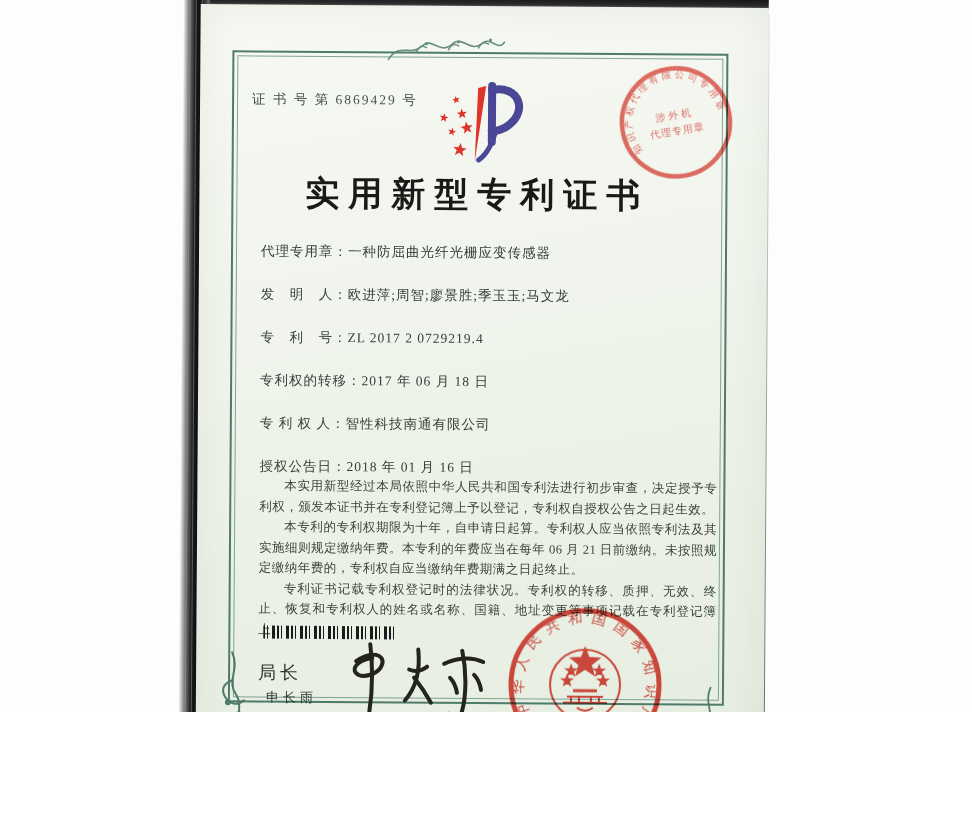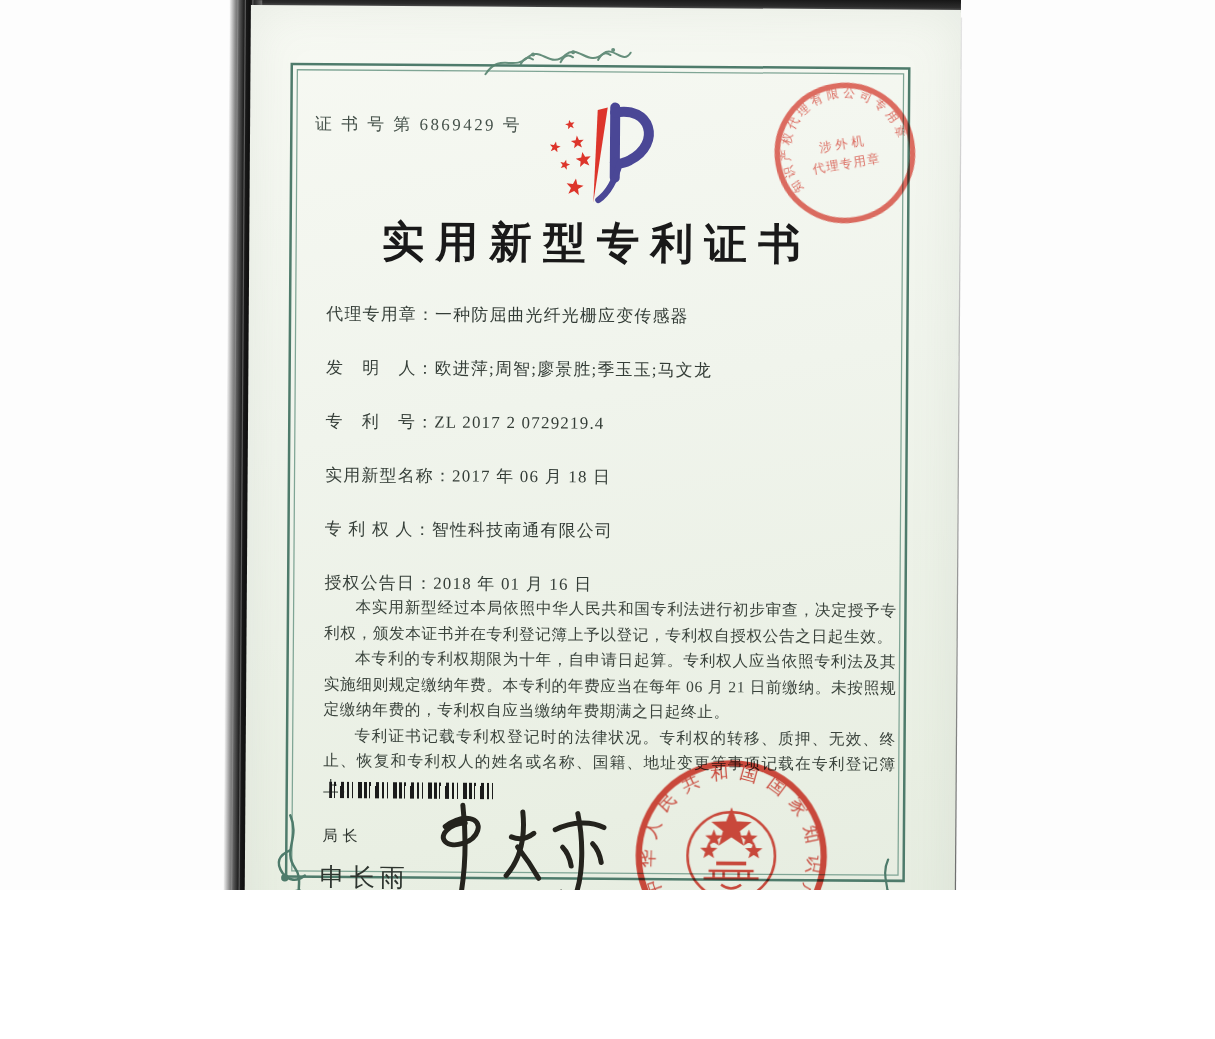--- a/index.html
+++ b/index.html
@@ -150,7 +150,7 @@
           <span class="lab">专　利　号：</span><span class="val">ZL 2017 2 0729219.4</span>
         </div>
         <div class="frow">
-          <span class="lab">实用新型名称：</span><span class="val">2017 年 06 月 18 日</span>
+          <span class="lab">专利权的转移：</span><span class="val">2017 年 06 月 18 日</span>
         </div>
         <div class="frow">
           <span class="lab">专 利 权 人：</span><span class="val">智性科技南通有限公司</span>

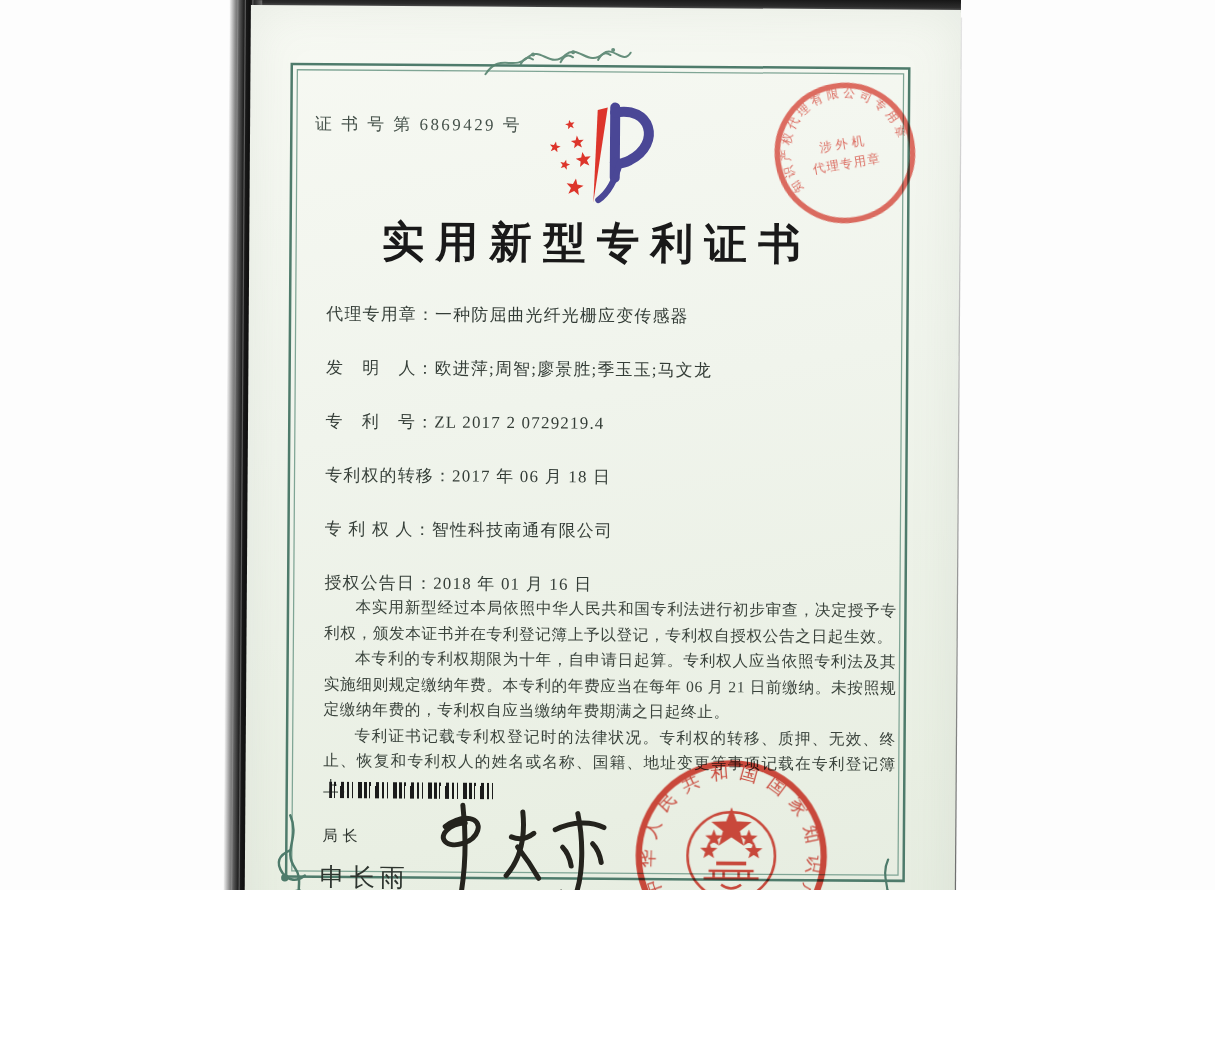--- a/index.html
+++ b/index.html
@@ -43,7 +43,7 @@
     background:
       repeating-linear-gradient(90deg,#1b1b1b 0 2px,transparent 2px 4px,#1b1b1b 4px 5px,transparent 5px 9px,#1b1b1b 9px 12px,transparent 12px 14px);}
 
-  .signer-title{position:absolute;left:62px;top:656px;font-size:12px;letter-spacing:4px;color:#2e352f;text-align:right;}
+  .signer-title{position:absolute;left:62px;top:656px;font-size:18px;letter-spacing:4px;color:#2e352f;text-align:right;}
   .signer-name{position:absolute;left:60px;top:684px;font-size:20px;letter-spacing:4px;color:#2e352f;}
   .signature{position:absolute;left:130px;top:634px;}
 

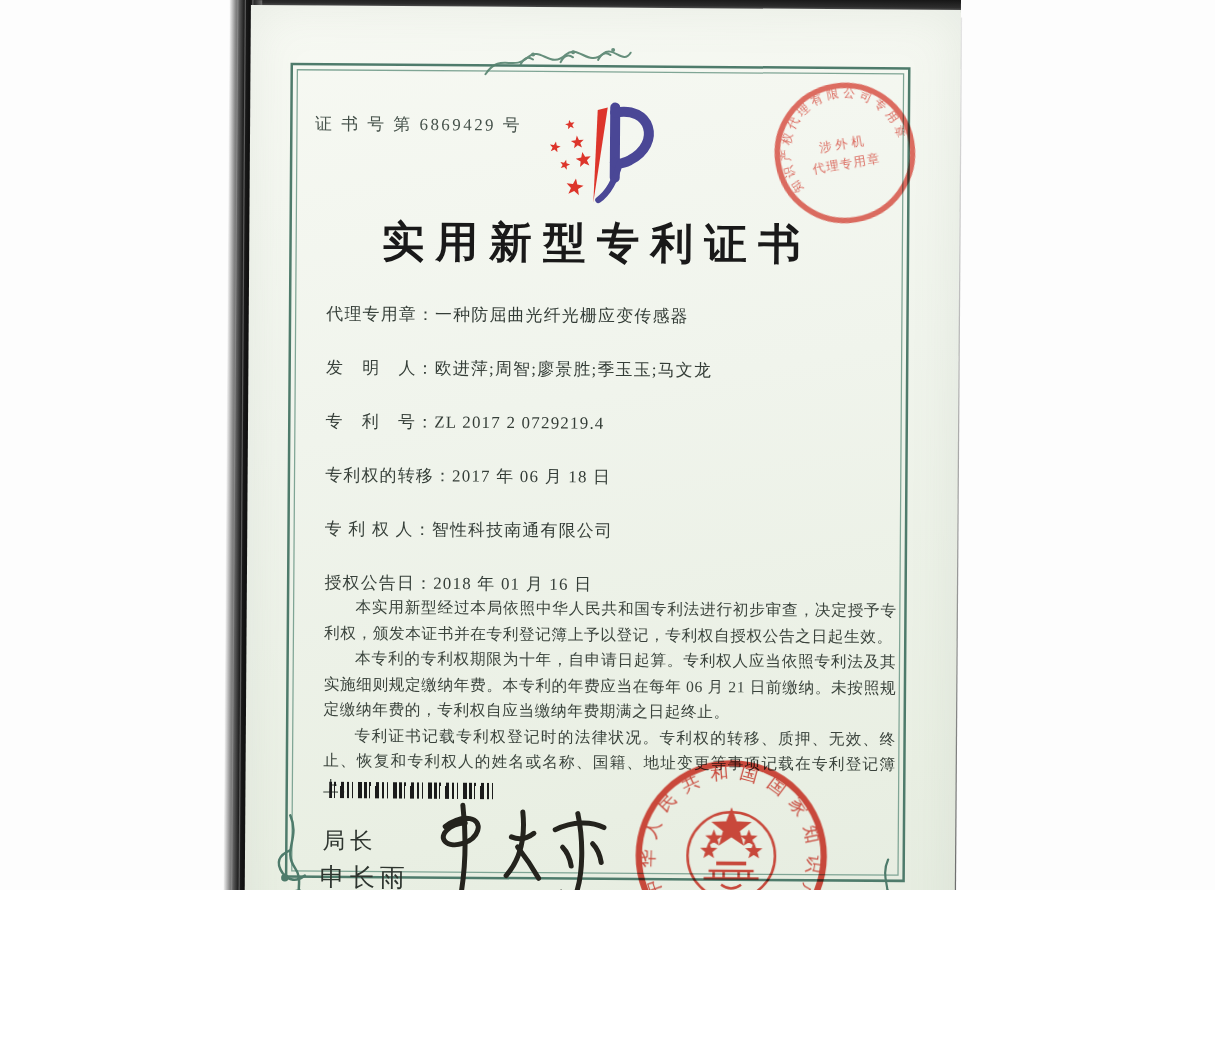--- a/index.html
+++ b/index.html
@@ -44,7 +44,7 @@
       repeating-linear-gradient(90deg,#1b1b1b 0 2px,transparent 2px 4px,#1b1b1b 4px 5px,transparent 5px 9px,#1b1b1b 9px 12px,transparent 12px 14px);}
 
   .signer-title{position:absolute;left:62px;top:656px;font-size:18px;letter-spacing:4px;color:#2e352f;text-align:right;}
-  .signer-name{position:absolute;left:60px;top:684px;font-size:20px;letter-spacing:4px;color:#2e352f;}
+  .signer-name{position:absolute;left:70px;top:684px;font-size:13px;letter-spacing:4px;color:#2e352f;}
   .signature{position:absolute;left:130px;top:634px;}
 
   .issue-seal{position:absolute;left:309px;top:598px;opacity:.9;mix-blend-mode:multiply;filter:blur(.3px);}

